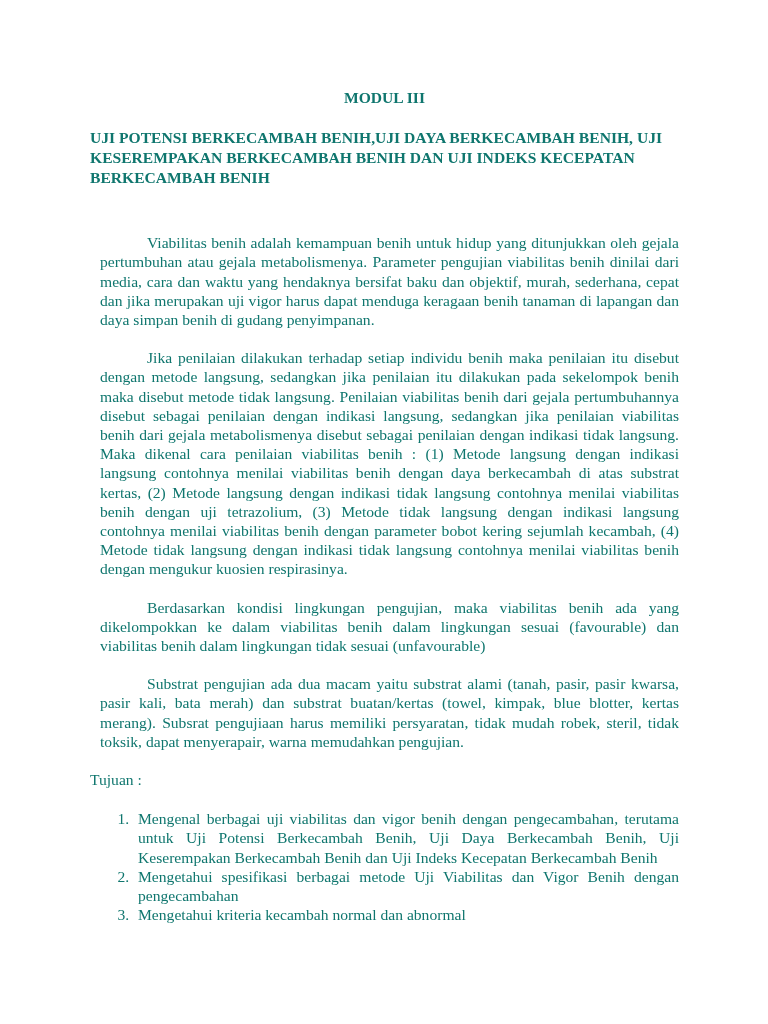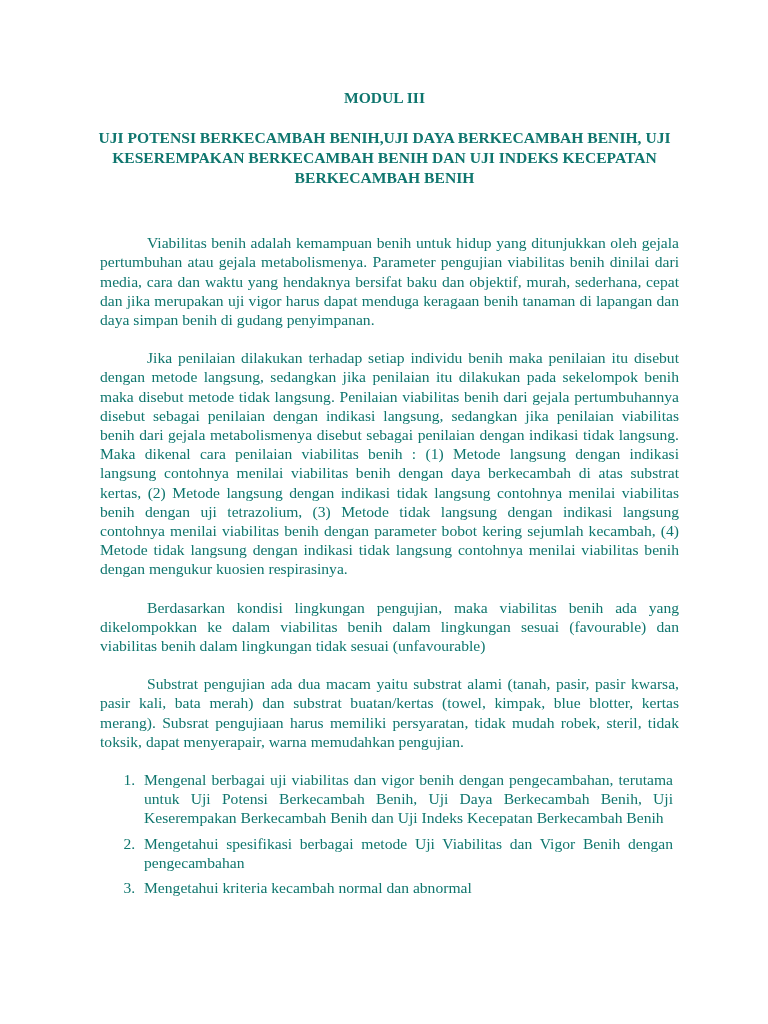--- a/index.html
+++ b/index.html
@@ -10,7 +10,7 @@
     line-height: 19.2px;
   }
   .module-title { text-align: center; font-weight: bold; margin: 0 0 21px 0; }
-  .main-title { text-align: center; font-weight: bold; margin: 0 0 45px 0; line-height: 20px; }
+  .main-title { font-weight: bold; margin: 0 0 45px 0; line-height: 20px; }
   p.para { text-align: justify; text-indent: 47px; margin: 0 0 19px 10px; }
   .tujuan { margin: 0 0 20px 0; }
   ol.goals { margin: 0; padding-left: 43px; }

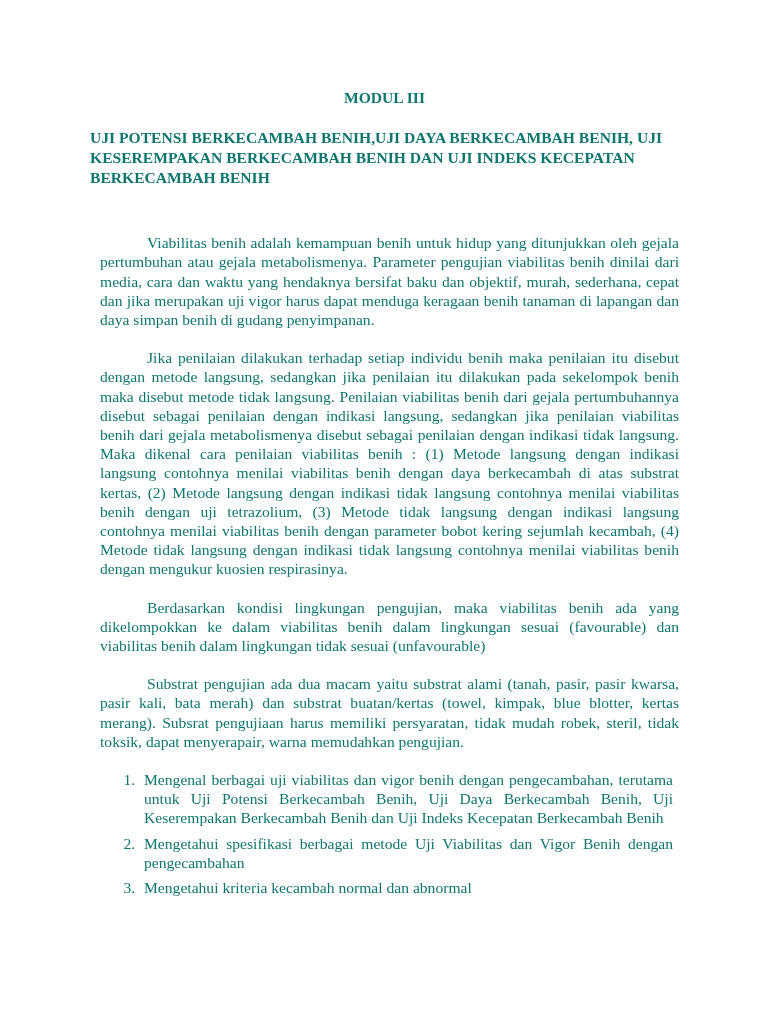--- a/index.html
+++ b/index.html
@@ -28,6 +28,7 @@
   <p class="para">Berdasarkan kondisi lingkungan pengujian, maka viabilitas benih ada yang dikelompokkan ke dalam viabilitas benih dalam lingkungan sesuai (favourable) dan viabilitas benih dalam lingkungan tidak sesuai (unfavourable)</p>
   <p class="para">Substrat pengujian ada dua macam yaitu substrat alami (tanah, pasir, pasir kwarsa, pasir kali, bata merah) dan substrat buatan/kertas (towel, kimpak, blue blotter, kertas merang). Subsrat pengujiaan harus memiliki persyaratan, tidak mudah robek, steril, tidak toksik, dapat menyerapair, warna memudahkan pengujian.</p>
 
+  <div class="tujuan">Tujuan :</div>
 
   <ol class="goals">
     <li>Mengenal berbagai uji viabilitas dan vigor benih dengan pengecambahan, terutama untuk Uji Potensi Berkecambah Benih, Uji Daya Berkecambah Benih, Uji Keserempakan Berkecambah Benih dan Uji Indeks Kecepatan Berkecambah Benih</li>

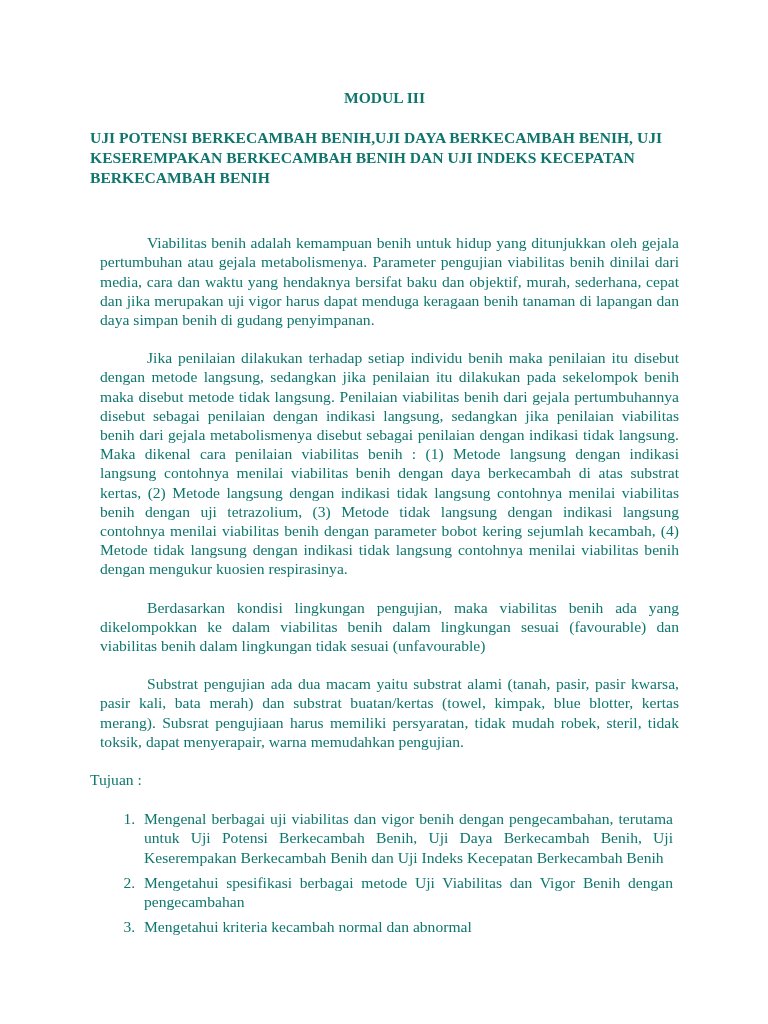--- a/index.html
+++ b/index.html
@@ -14,7 +14,7 @@
   p.para { text-align: justify; text-indent: 47px; margin: 0 0 19px 10px; }
   .tujuan { margin: 0 0 20px 0; }
   ol.goals { margin: 0; padding-left: 43px; }
-  ol.goals li { text-align: justify; padding-left: 5px; margin: 6px; }
+  ol.goals li { text-align: justify; padding-left: 5px; margin: 0; }
 </style>
 </head>
 <body>

